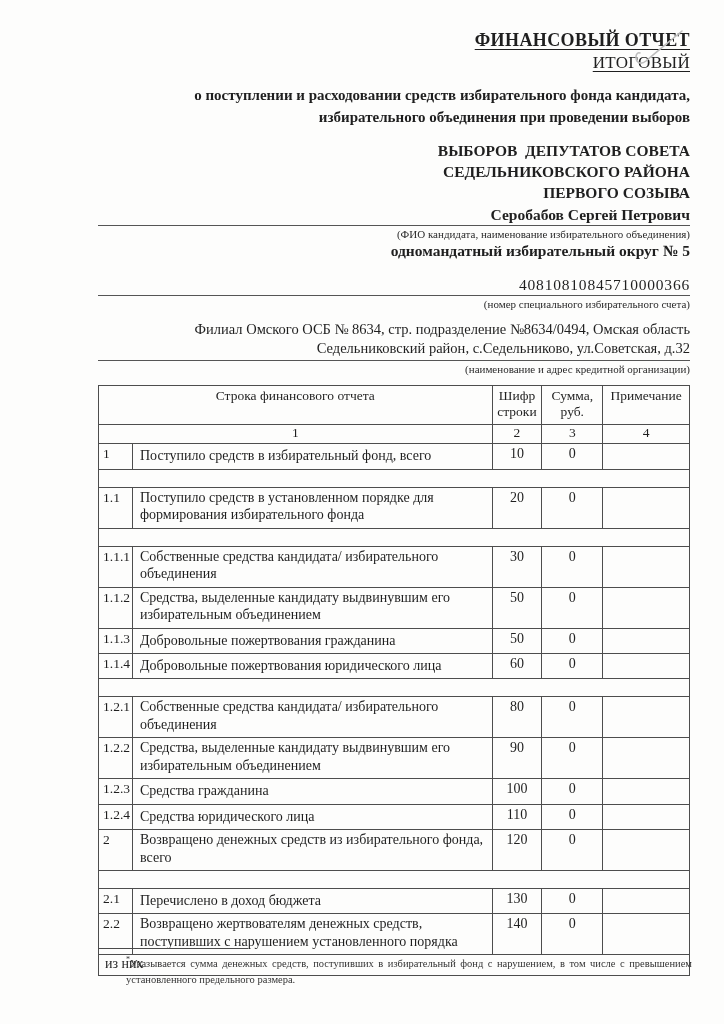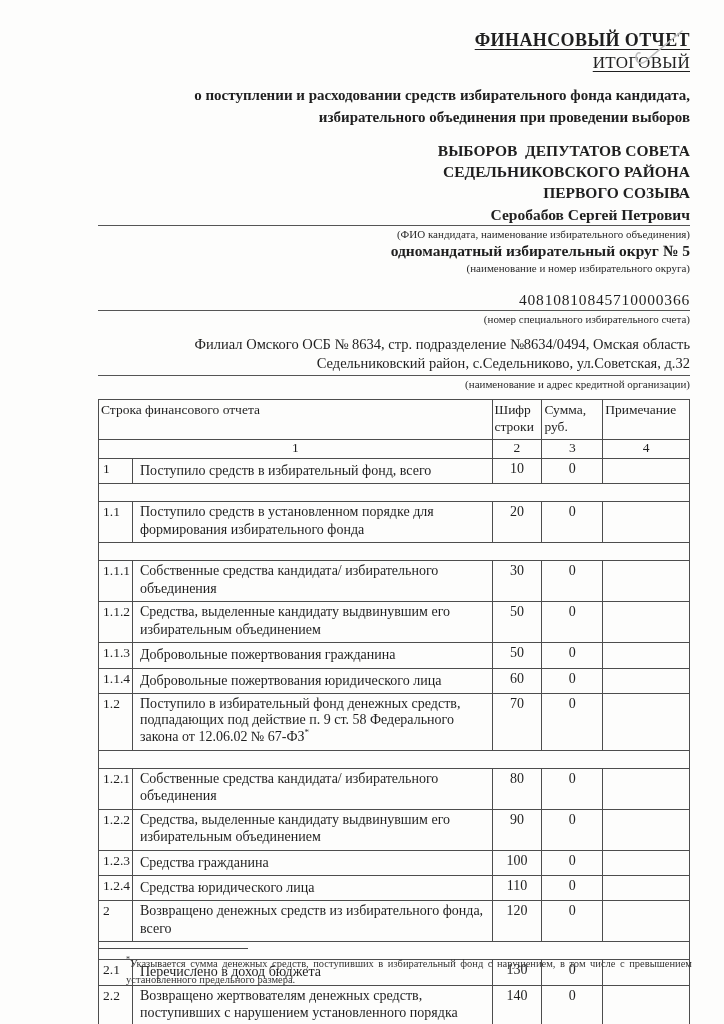--- a/index.html
+++ b/index.html
@@ -85,7 +85,6 @@
   <div class="center caption">(ФИО кандидата, наименование избирательного объединения)</div>
 
   <div class="center district">одномандатный избирательный округ № 5</div>
-  <div class="center caption">(наименование и номер избирательного округа)</div>
 
   <div class="center account-number">40810810845710000366</div>
   <div class="hrule"></div>

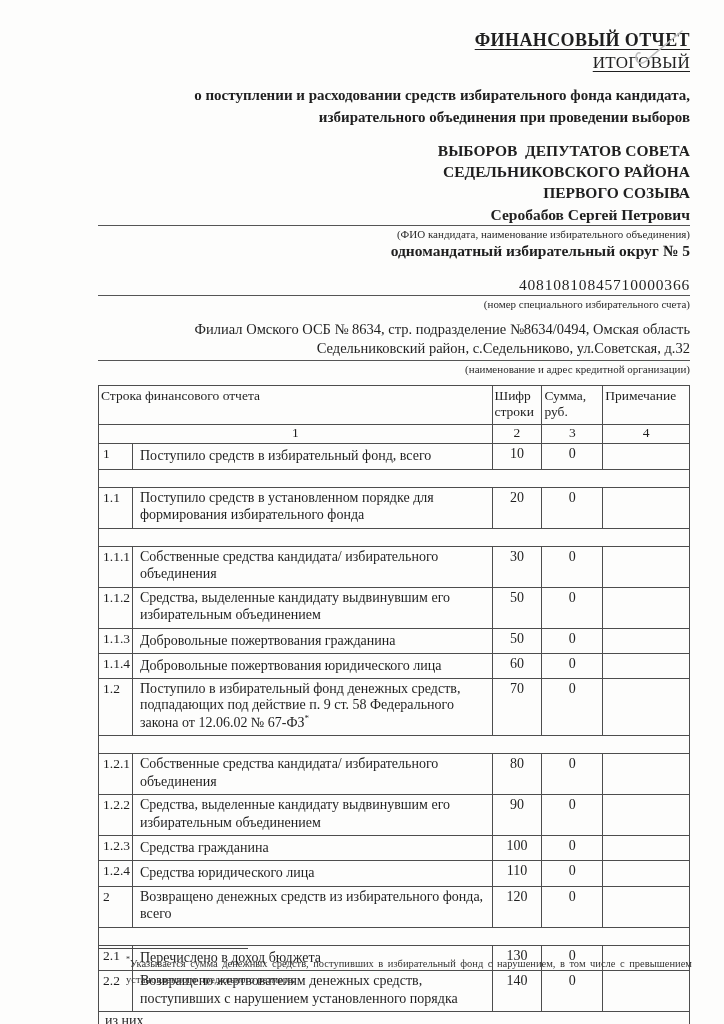--- a/index.html
+++ b/index.html
@@ -49,7 +49,7 @@
     line-height: 1.12;
   }
   table.report td { border: 1px solid #4d4d4d; vertical-align: top; }
-  thead td { text-align: left; font-size: 13.5px; padding: 2px 2px 4px; line-height: 1.2; }
+  thead td { text-align: center; font-size: 13.5px; padding: 2px 2px 4px; line-height: 1.2; }
   tr.row-nums td { text-align: center; font-size: 13.5px; padding: 0 0 2px; }
   td.c-num   { padding: 2px 2px 4px 4px; font-size: 13.5px; }
   td.c-label { padding: 2px 6px 5px 7px; }

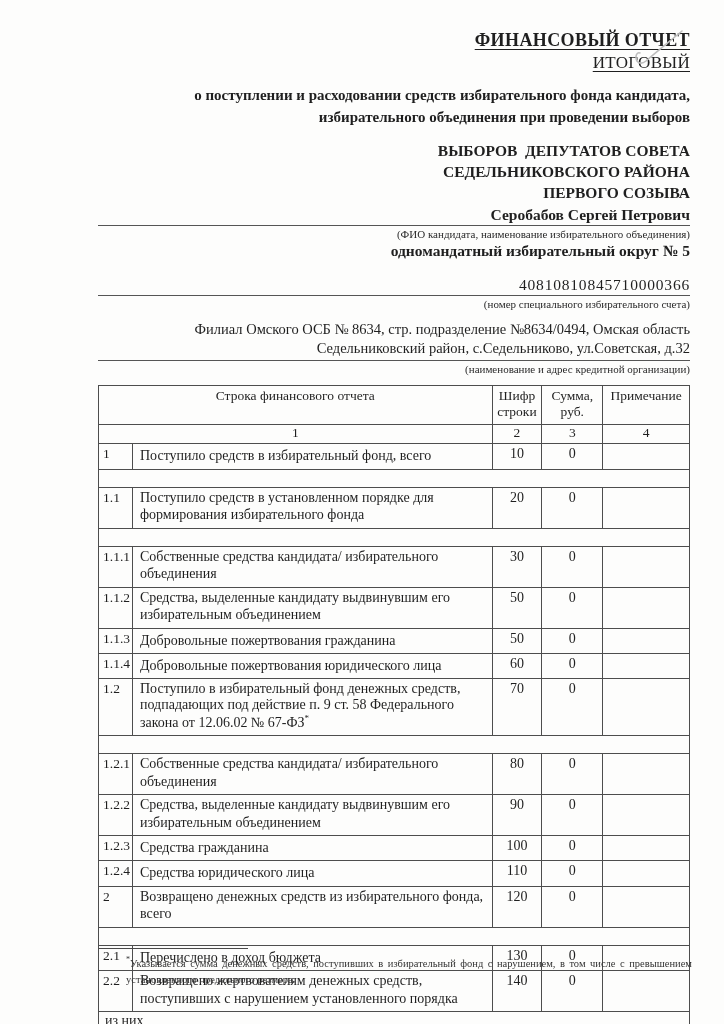--- a/index.html
+++ b/index.html
@@ -167,13 +167,6 @@
           <td class="c-note"></td>
         </tr>
         <tr>
-          <td class="c-num">1.2</td>
-          <td class="c-label"><span>Поступило в избирательный фонд денежных средств, подпадающих под действие п. 9 ст. 58 Федерального закона от 12.06.02 № 67-ФЗ</span><sup>*</sup></td>
-          <td class="c-code">70</td>
-          <td class="c-sum">0</td>
-          <td class="c-note"></td>
-        </tr>
-        <tr>
           <td class="c-spacer" colspan="5"></td>
         </tr>
         <tr>

